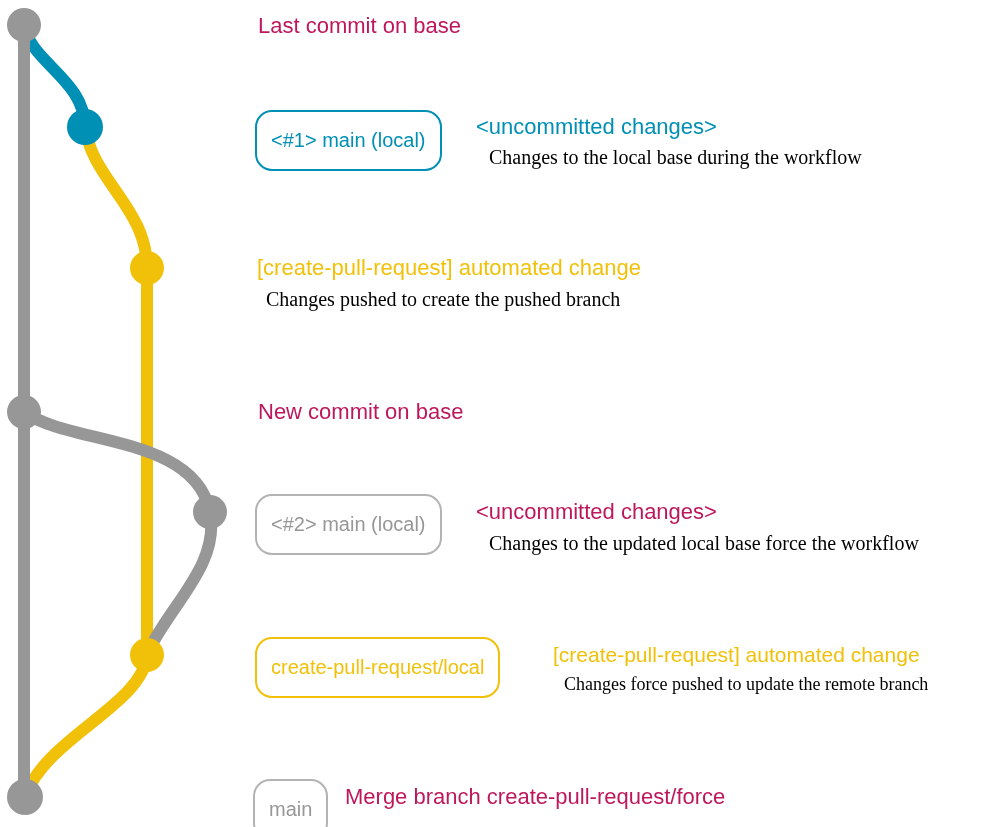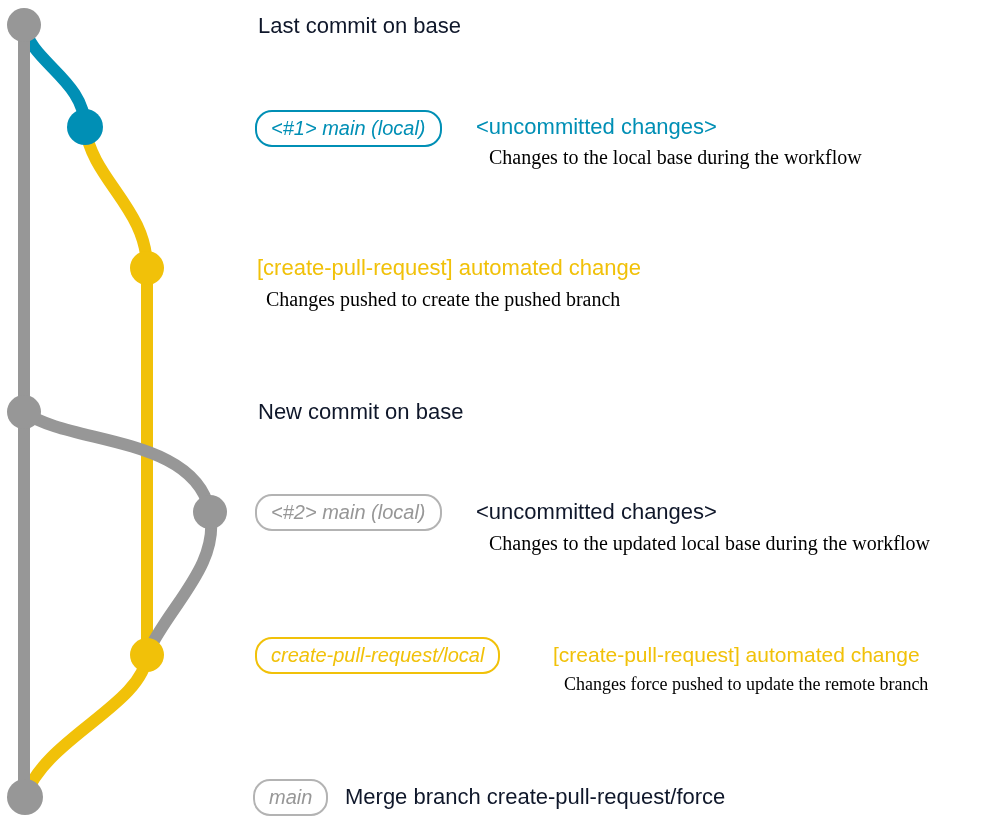--- a/index.html
+++ b/index.html
@@ -33,7 +33,7 @@
     background: #ffffff;
     font-style: italic;
   }
-  .c-gray { color: #0f172a; }
+  .c-gray { color: #be185d; }
   .c-blue { color: #008fb5; }
   .c-yellow { color: #f1c109; text-align: center; }
   .box-gray { color: #979797; border-color: #b3b3b3; }

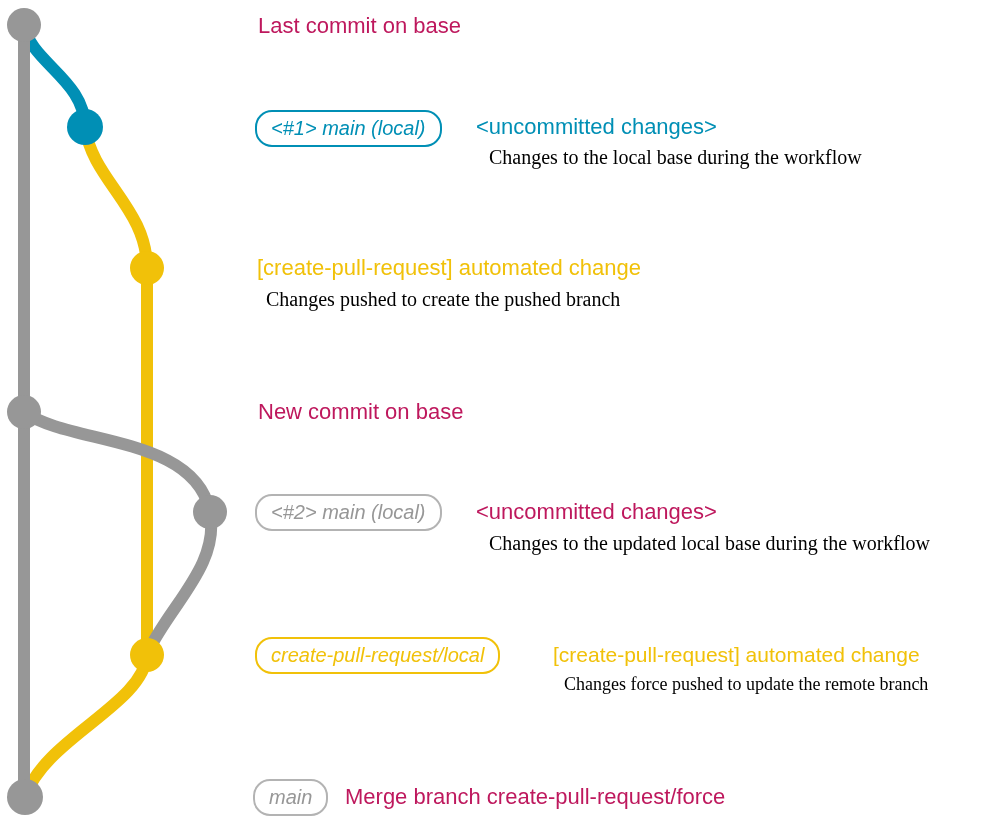--- a/index.html
+++ b/index.html
@@ -27,11 +27,10 @@
     white-space: nowrap;
     border: 2px solid currentColor;
     border-radius: 17px;
-    padding: 4px 14px;
+    padding: 16px 14px;
     font-size: 20px;
     line-height: 25px;
     background: #ffffff;
-    font-style: italic;
   }
   .c-gray { color: #be185d; }
   .c-blue { color: #008fb5; }

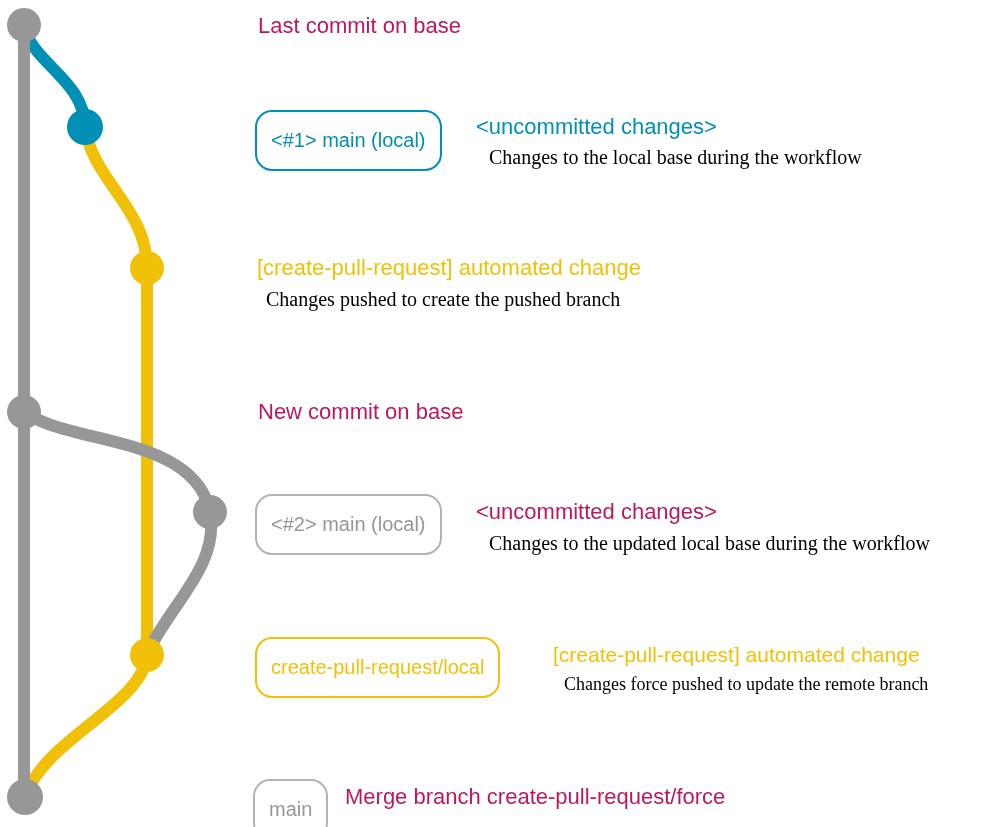--- a/index.html
+++ b/index.html
@@ -75,7 +75,7 @@
 
   <div class="label-box box-gray" style="left:255px; top:494px">&lt;#2&gt; main (local)</div>
   <div class="txt msg c-gray" style="left:476px; top:499px">&lt;uncommitted changes&gt;</div>
-  <div class="ann" style="left:489px; top:532px">Changes to the updated local base during the workflow</div>
+  <div class="ann" style="left:489px; top:532px">Changes to the updated local base force the workflow</div>
 
   <div class="label-box c-yellow" style="left:255px; top:637px">create-pull-request/local</div>
   <div class="txt msg c-yellow" style="left:553px; top:642px; font-size:21px">[create-pull-request] automated change</div>

